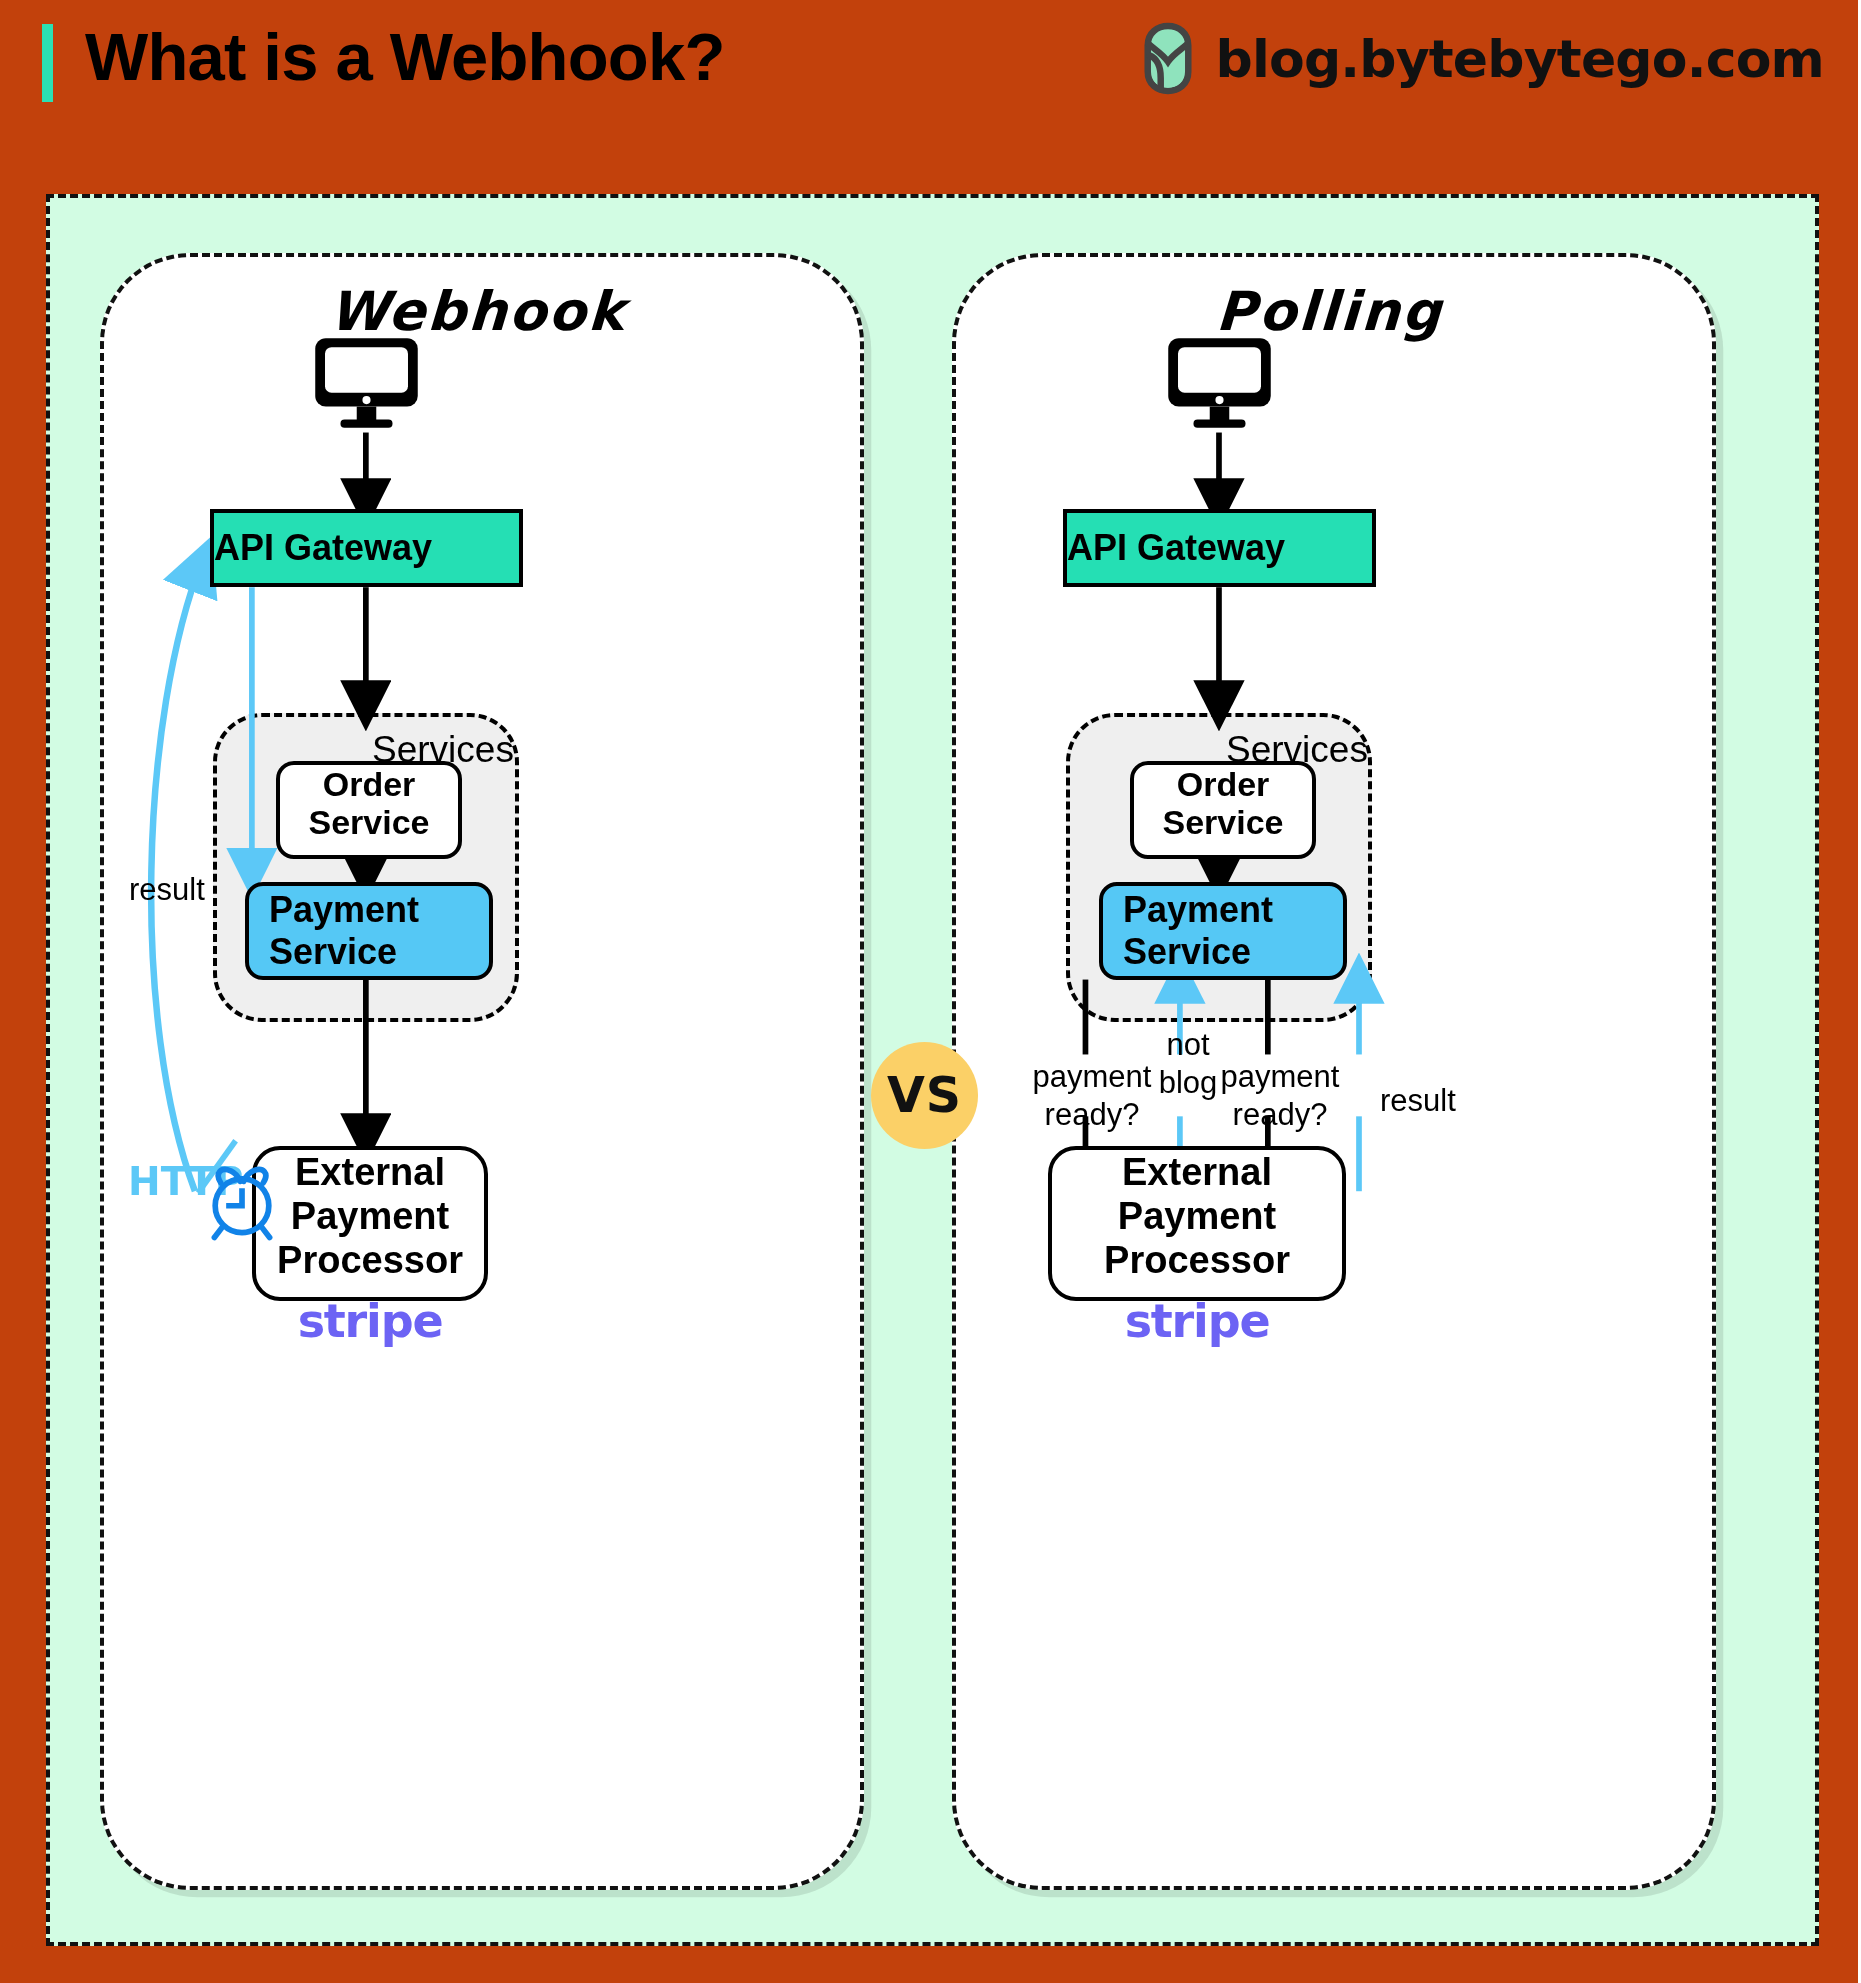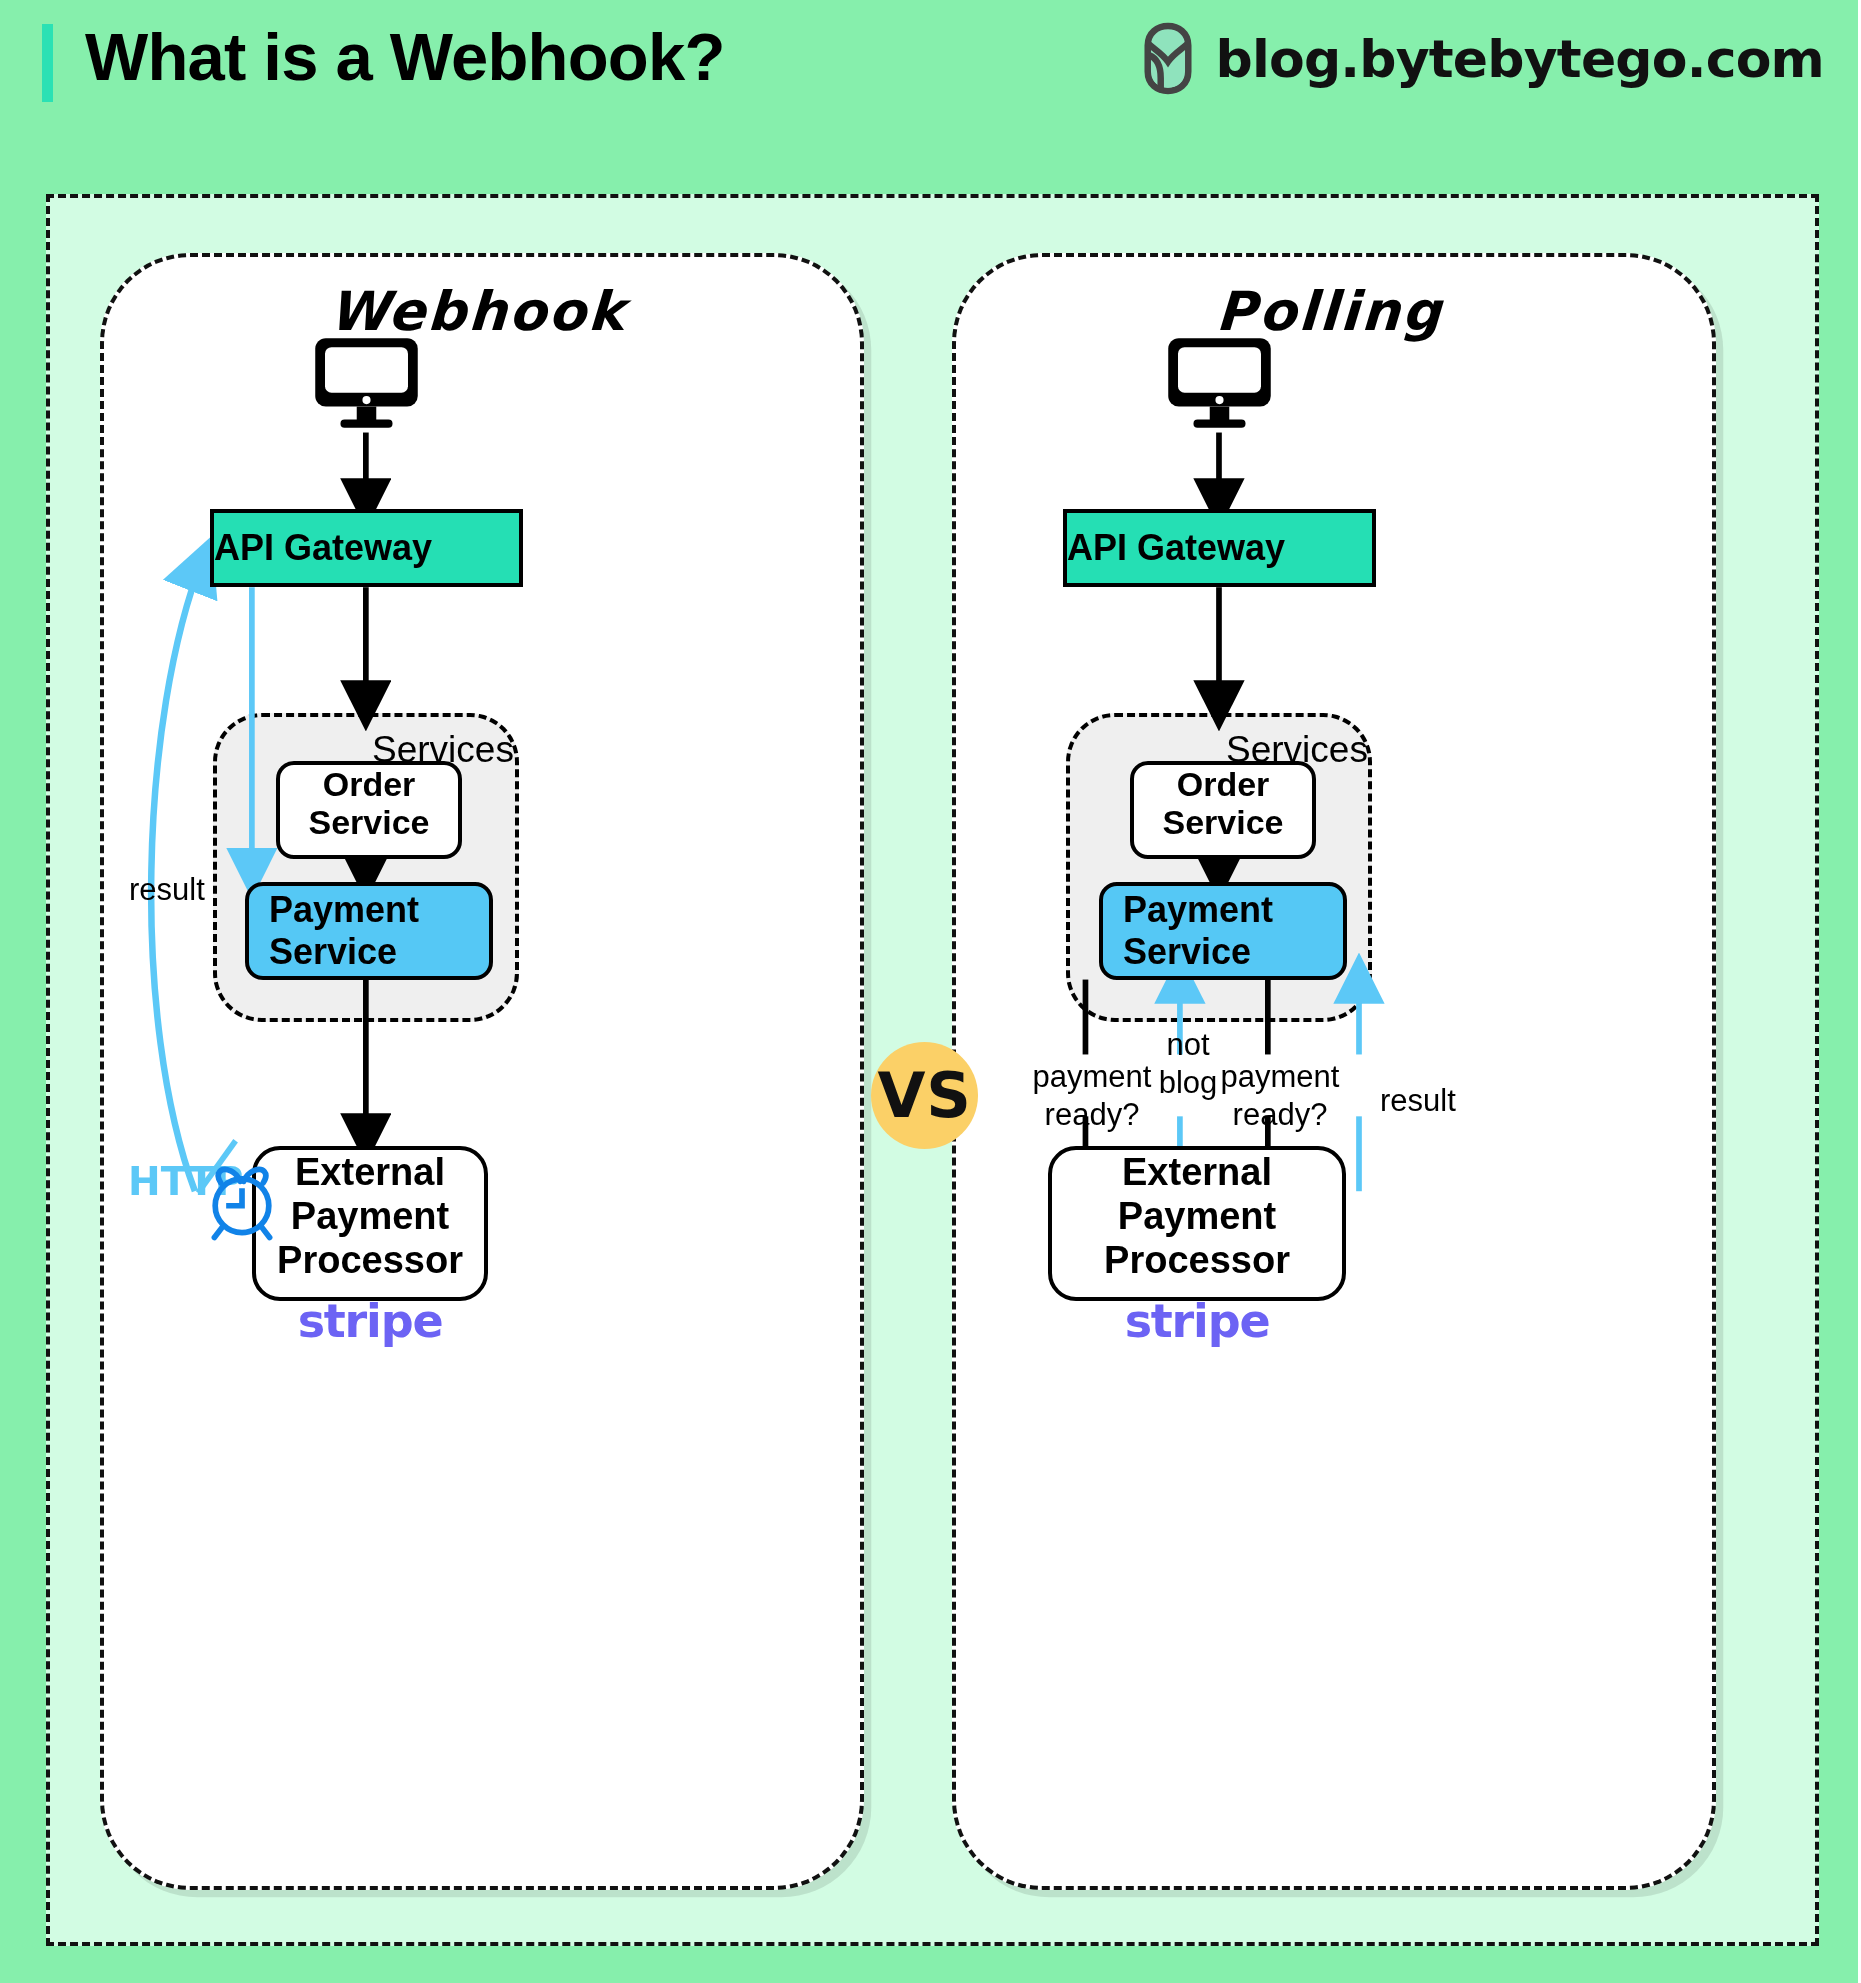--- a/index.html
+++ b/index.html
@@ -9,7 +9,7 @@
     font-family: "Liberation Sans", sans-serif;
     overflow: hidden;
   }
-  #page { position: relative; width: 1858px; height: 1983px; background: #86efac; }
+  #page { position: relative; width: 1858px; height: 1983px; background: #c2410c; }
 
   
   #header { position: absolute; left: 0; top: 0; width: 1861px; height: 122px; }

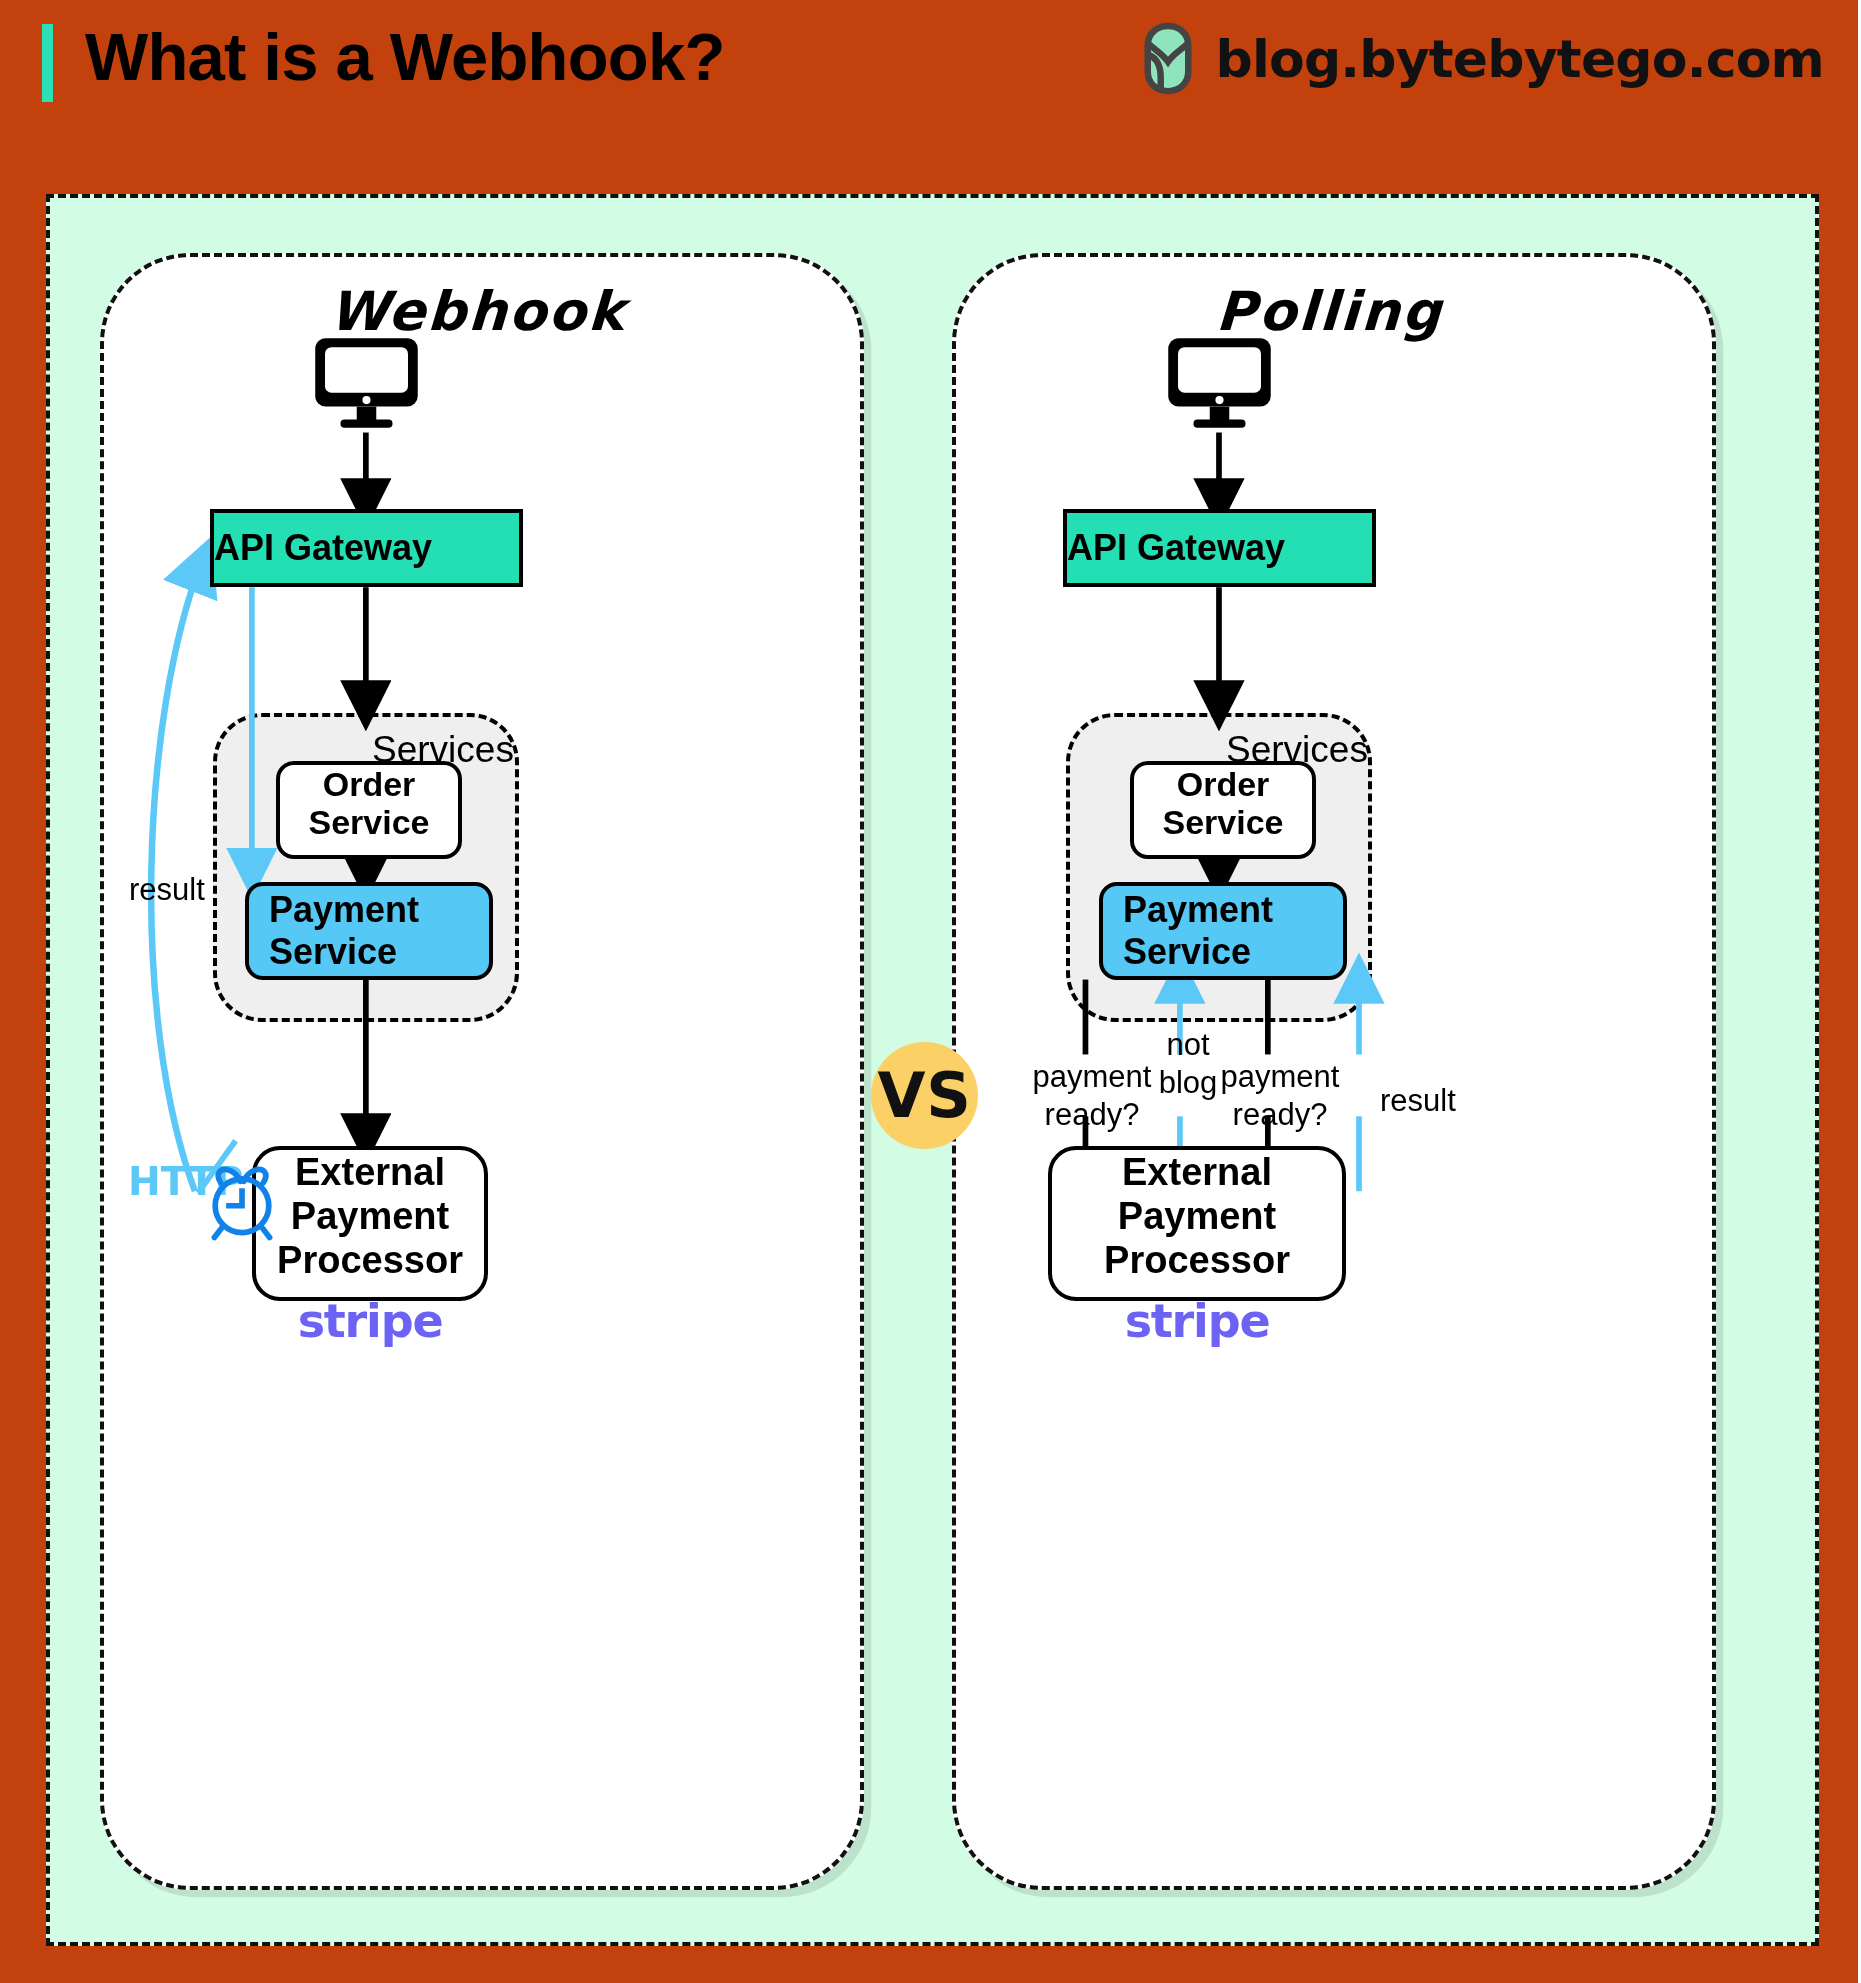--- a/index.html
+++ b/index.html
@@ -67,7 +67,7 @@
     z-index: 40;
   }
   #vs-label {
-    font-size: 62px; font-weight: bold; color: #111;
+    font-size: 49px; font-weight: bold; color: #111;
     font-family: "DejaVu Sans", sans-serif; letter-spacing: 0.8px;
   }
 

